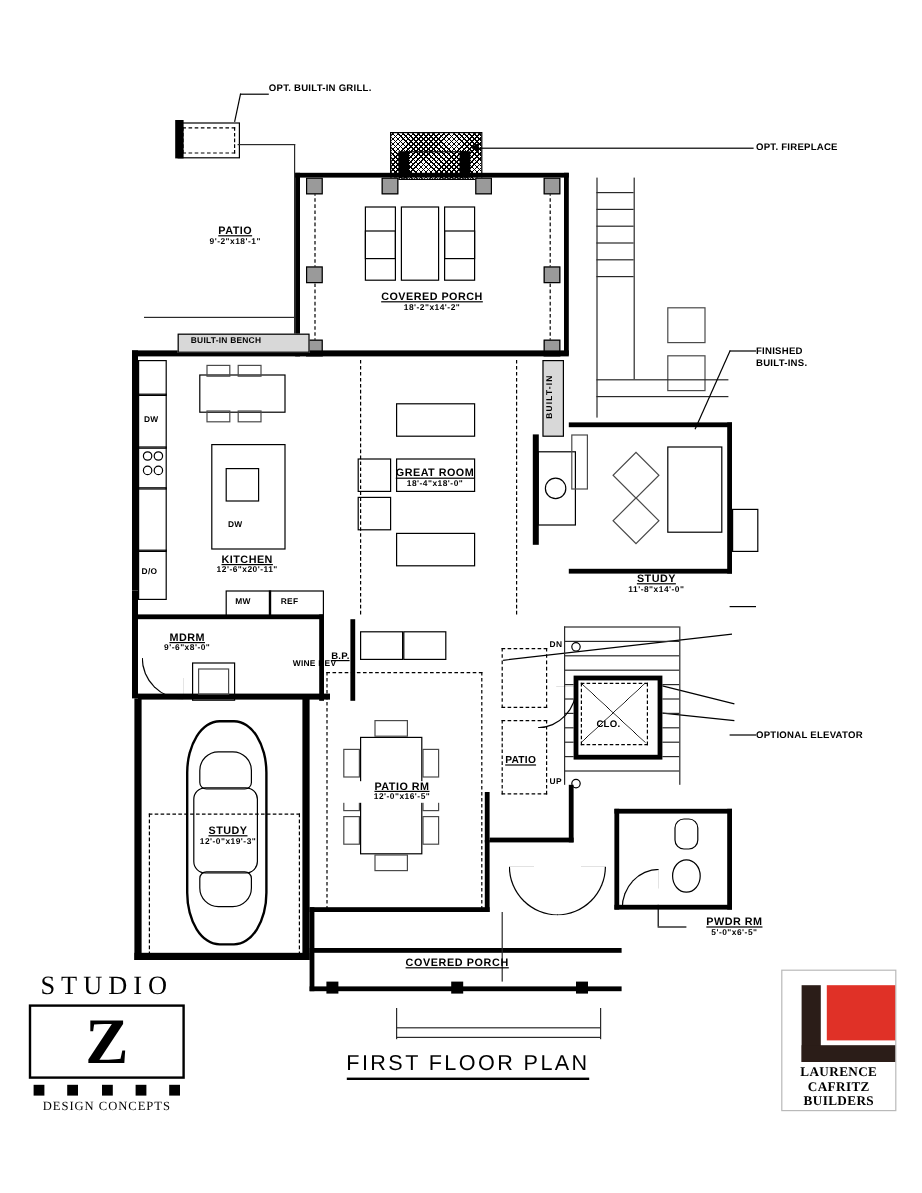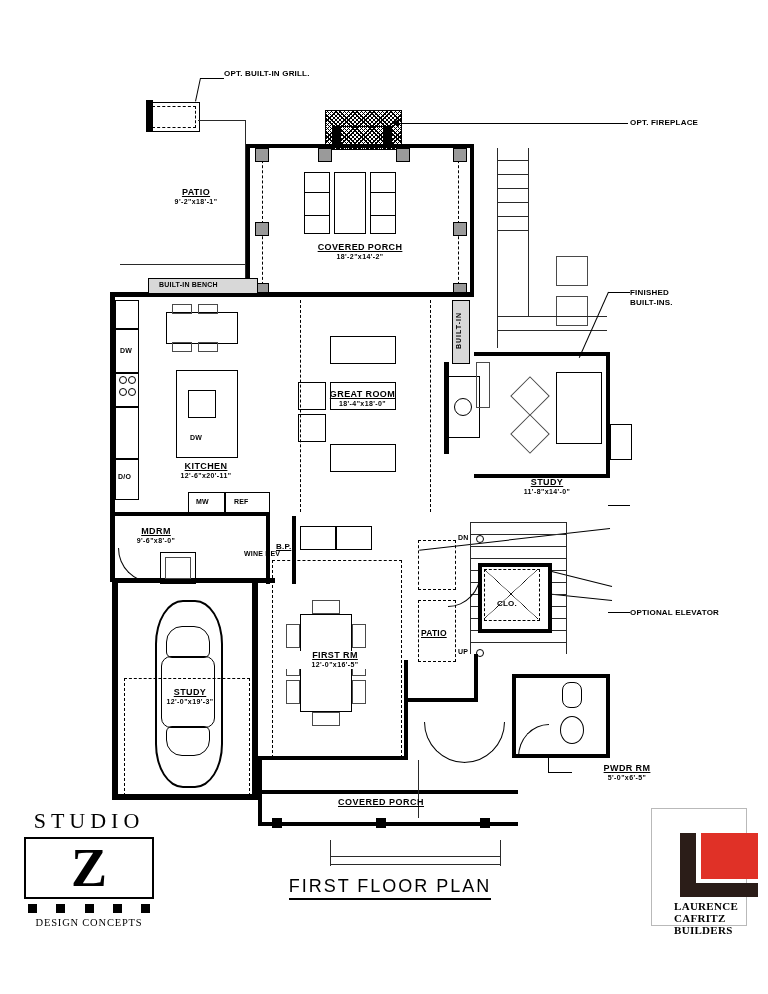--- a/index.html
+++ b/index.html
@@ -303,7 +303,7 @@
   <div class="boxthin" style="left:312px;top:712px;width:26px;height:12px;"></div>
 
   <div class="rlabel" style="left:282px;top:651px;width:106px;background:#fff;">
-    <span class="rname">FIRST RM</span>
+    <span class="rname">PATIO RM</span>
     <span class="rdim">12'-0"x16'-5"</span>
   </div>
 

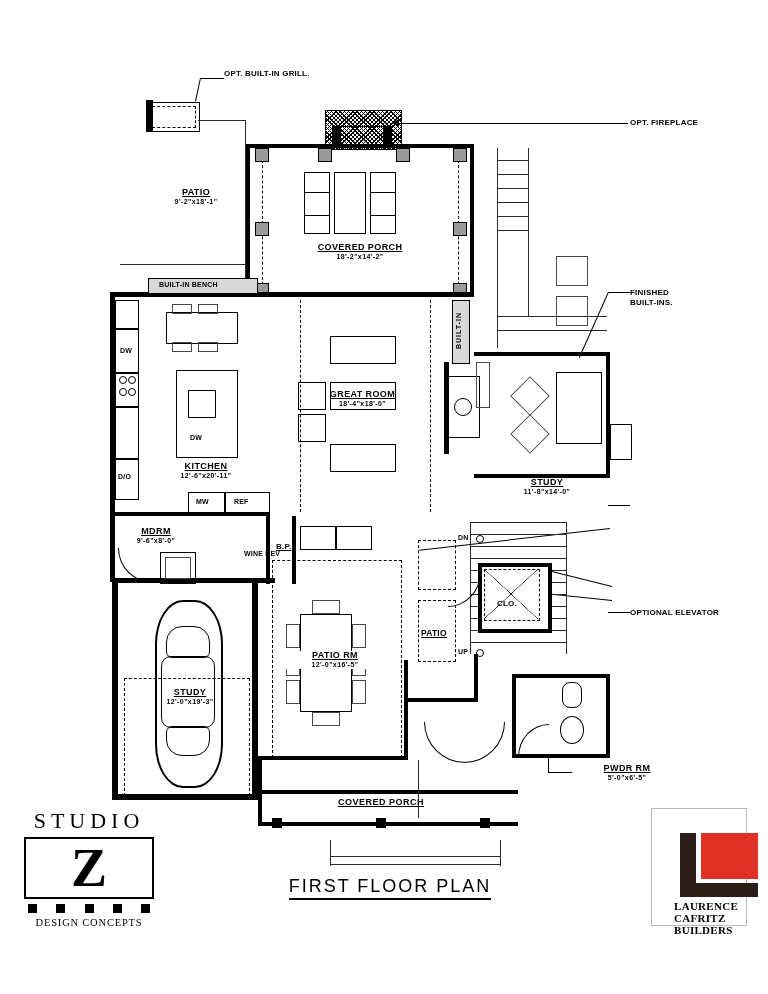--- a/index.html
+++ b/index.html
@@ -315,7 +315,7 @@
   <div class="abs" style="left:560px;top:716px;width:22px;height:26px;border:1.5px solid #000;border-radius:50%;"></div>
   <div class="abs" style="left:518px;top:724px;width:30px;height:32px;border-left:1px solid #000;border-top:1px solid #000;border-radius:100% 0 0 0;"></div>
 
-  <div class="rlabel" style="left:579px;top:764px;width:96px;">
+  <div class="rlabel" style="left:564px;top:764px;width:96px;">
     <span class="rname">PWDR RM</span>
     <span class="rdim">5'-0"x6'-5"</span>
   </div>

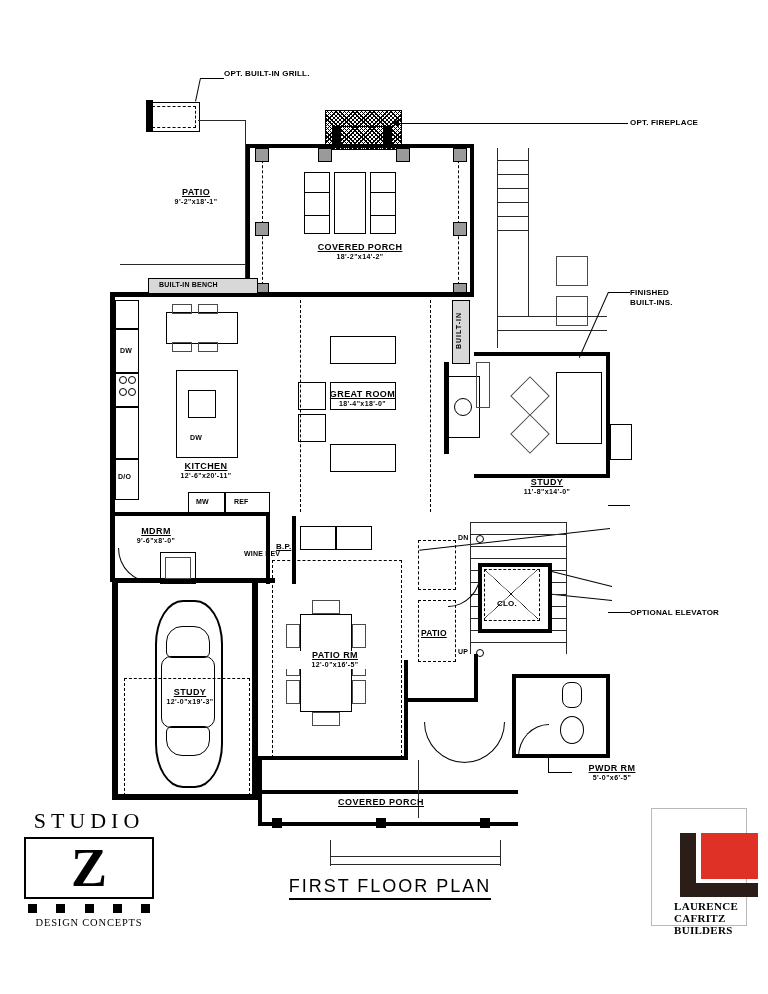--- a/index.html
+++ b/index.html
@@ -61,7 +61,7 @@
 
   
   #lcb{position:absolute;left:651px;top:808px;width:96px;height:118px;
-       border:1px solid #b9b9b9;background:#fff;box-sizing:border-box;padding:22px;}
+       border:1px solid #b9b9b9;background:#fff;box-sizing:border-box;padding:10px;}
   #lcb-mark{position:relative;height:68px;}
   #lcb-l{position:absolute;left:6px;top:2px;width:16px;height:64px;background:#2b1d18;}
   #lcb-lfoot{position:absolute;left:6px;top:52px;width:78px;height:14px;background:#2b1d18;}

